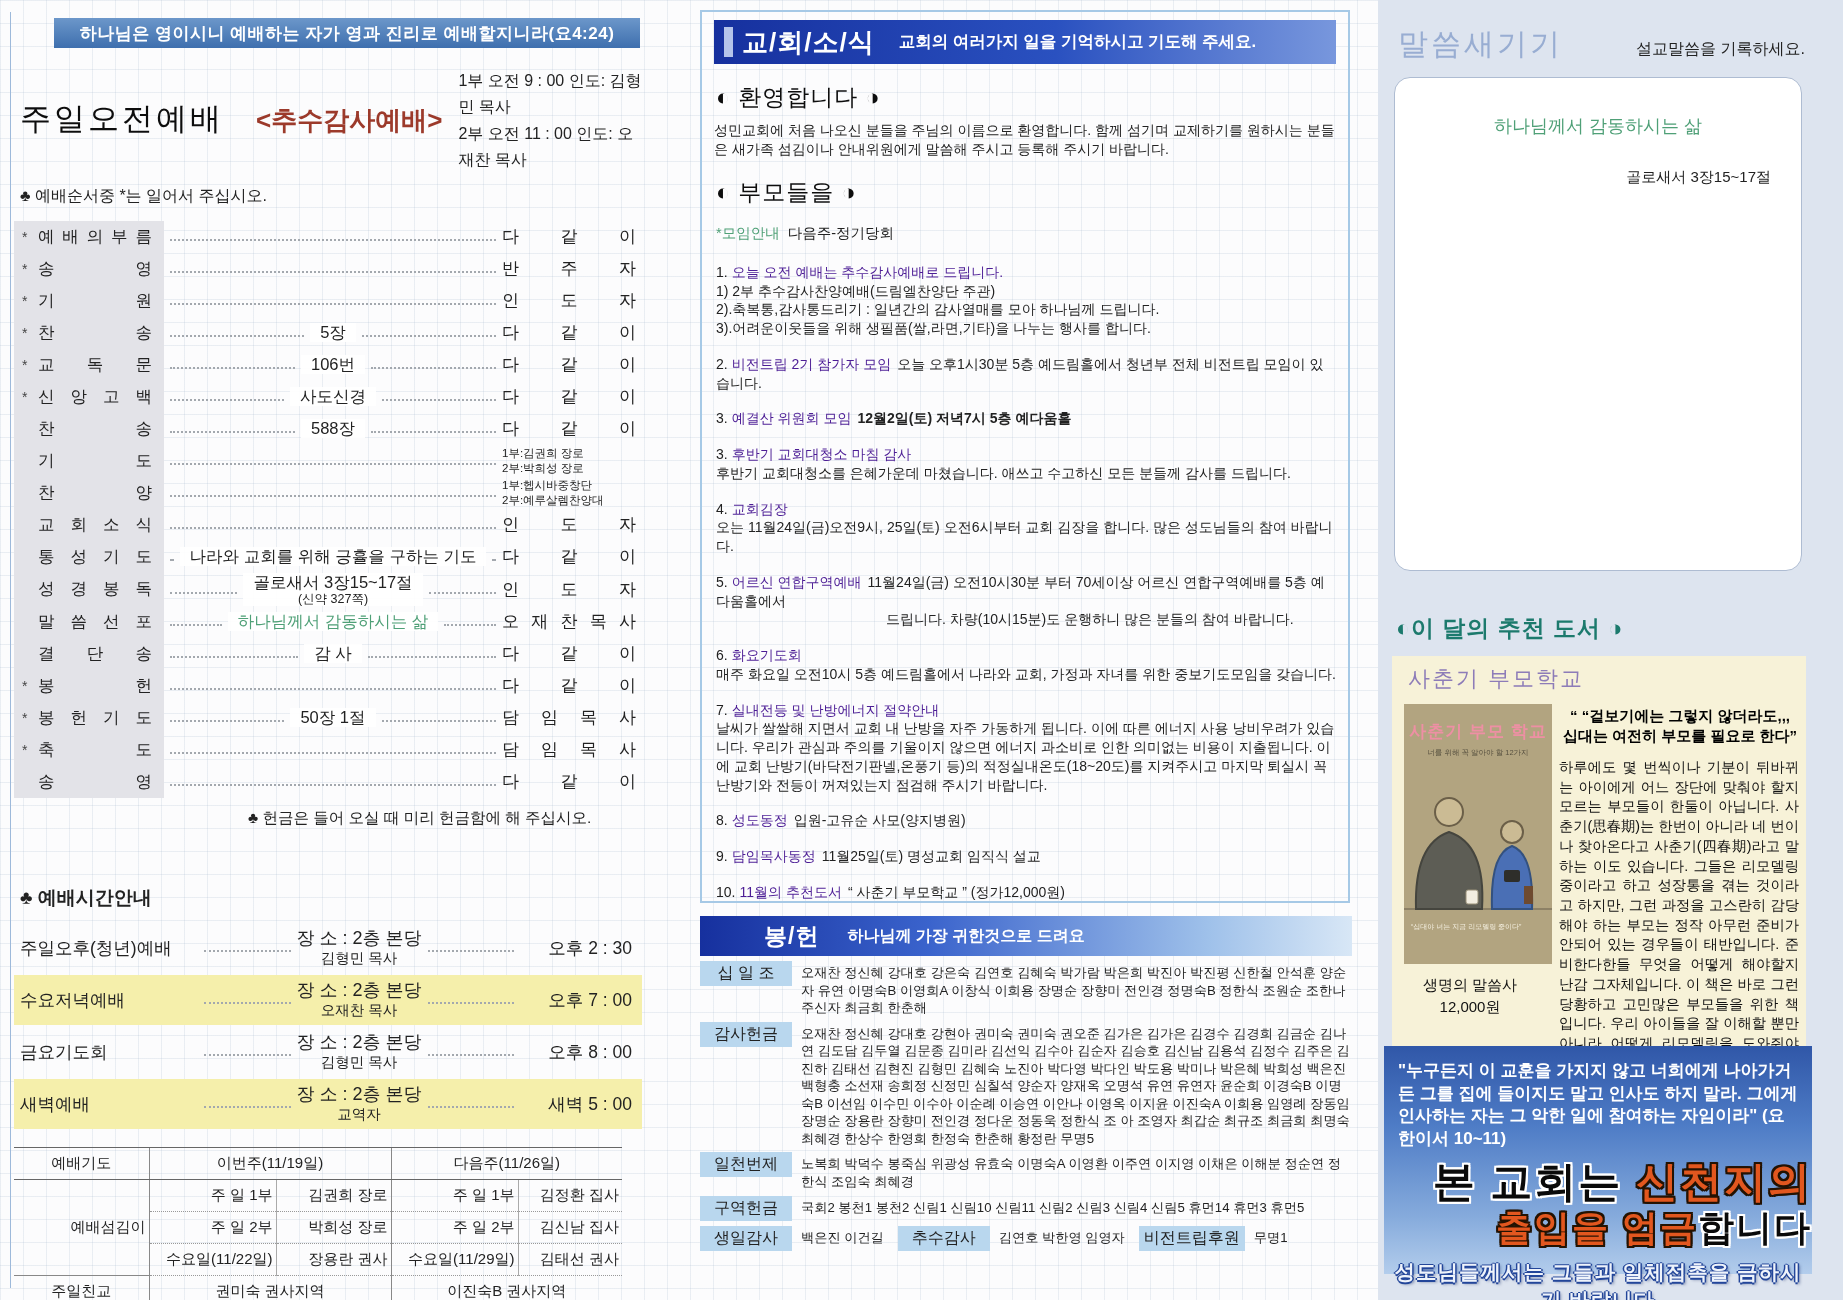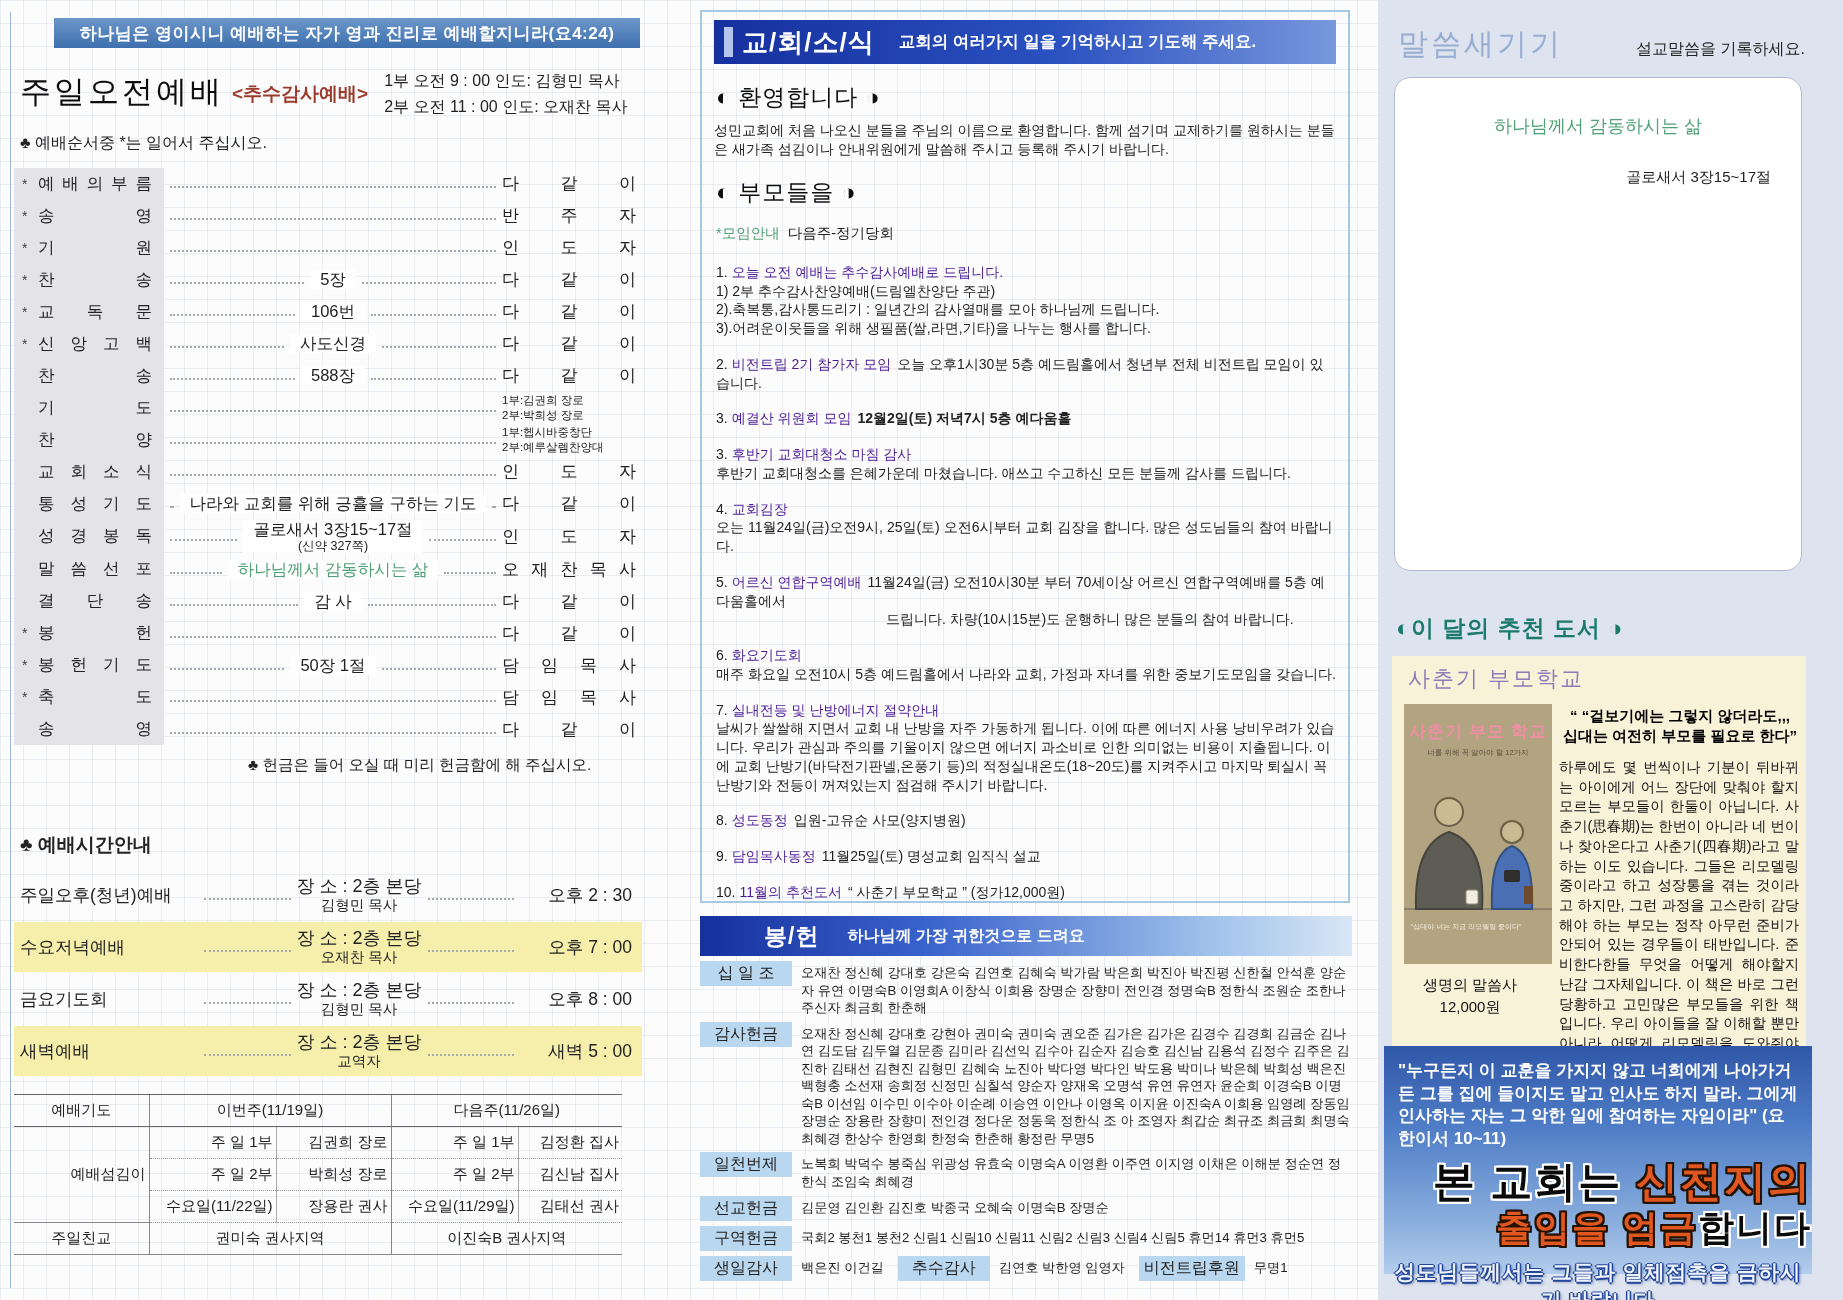--- a/index.html
+++ b/index.html
@@ -20,7 +20,7 @@
     color:#fff;font-weight:bold;font-size:17px;display:flex;align-items:center;justify-content:center;letter-spacing:.5px;}
   .title-row{display:flex;align-items:center;margin:16px 0 0 6px;}
   .main-title{font-size:31px;color:#0d0d0d;letter-spacing:3px;white-space:nowrap;}
-  .sub-title{font-size:19px;color:#9c3a2b;font-weight:bold;margin:3px 0 0 8px;white-space:nowrap;}
+  .sub-title{font-size:26px;color:#9c3a2b;font-weight:bold;margin:3px 0 0 8px;white-space:nowrap;padding-left:24px;}
   .times{margin:4px 0 0 16px;font-size:16px;line-height:1.65;white-space:pre-line;}
   .stand-note{margin:12px 0 0 6px;font-size:16px;}
 

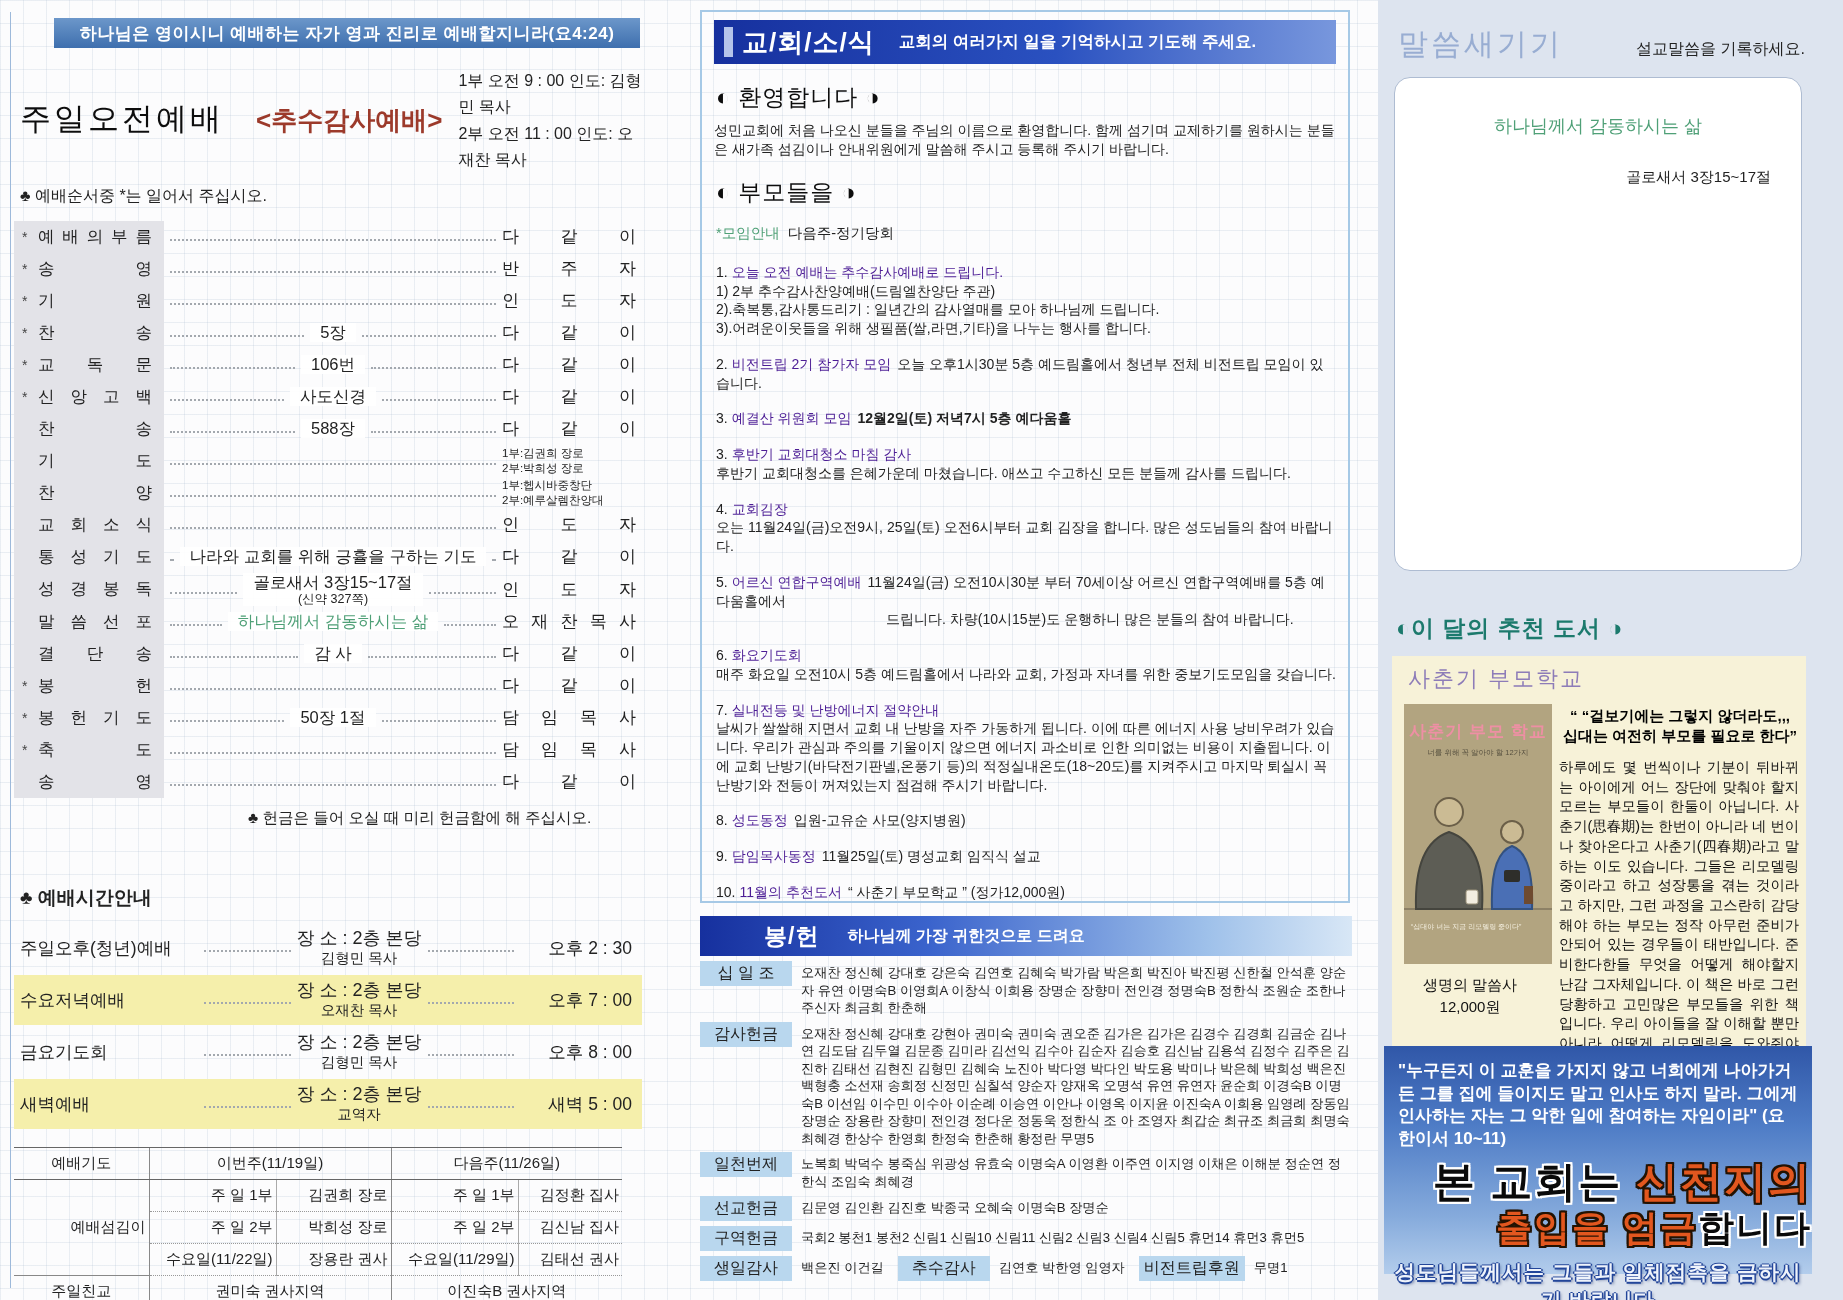--- a/index.html
+++ b/index.html
@@ -448,10 +448,6 @@
       <div class="onames">노복희 박덕수 봉죽심 위광성 유효숙 이명숙A 이영환 이주연 이지영 이채은 이해분 정순연 정한식 조임숙 최혜경</div>
     </div>
   <div class="orow2">
-      <div class="olab">선교헌금</div>
-      <div class="onames">김문영 김인환 김진호 박종국 오혜숙 이명숙B 장명순</div>
-    </div>
-  <div class="orow2">
       <div class="olab">구역헌금</div>
       <div class="onames">국회2 봉천1 봉천2 신림1 신림10 신림11 신림2 신림3 신림4 신림5 휴먼14 휴먼3 휴먼5</div>
     </div>

